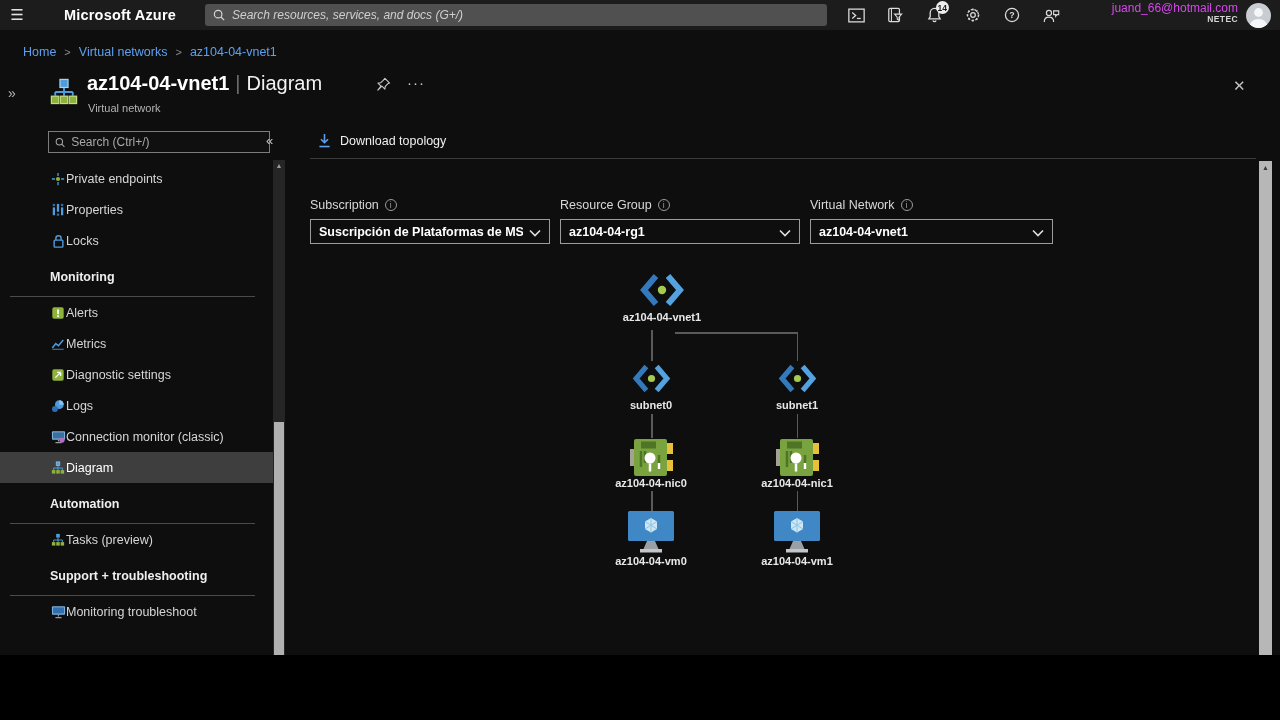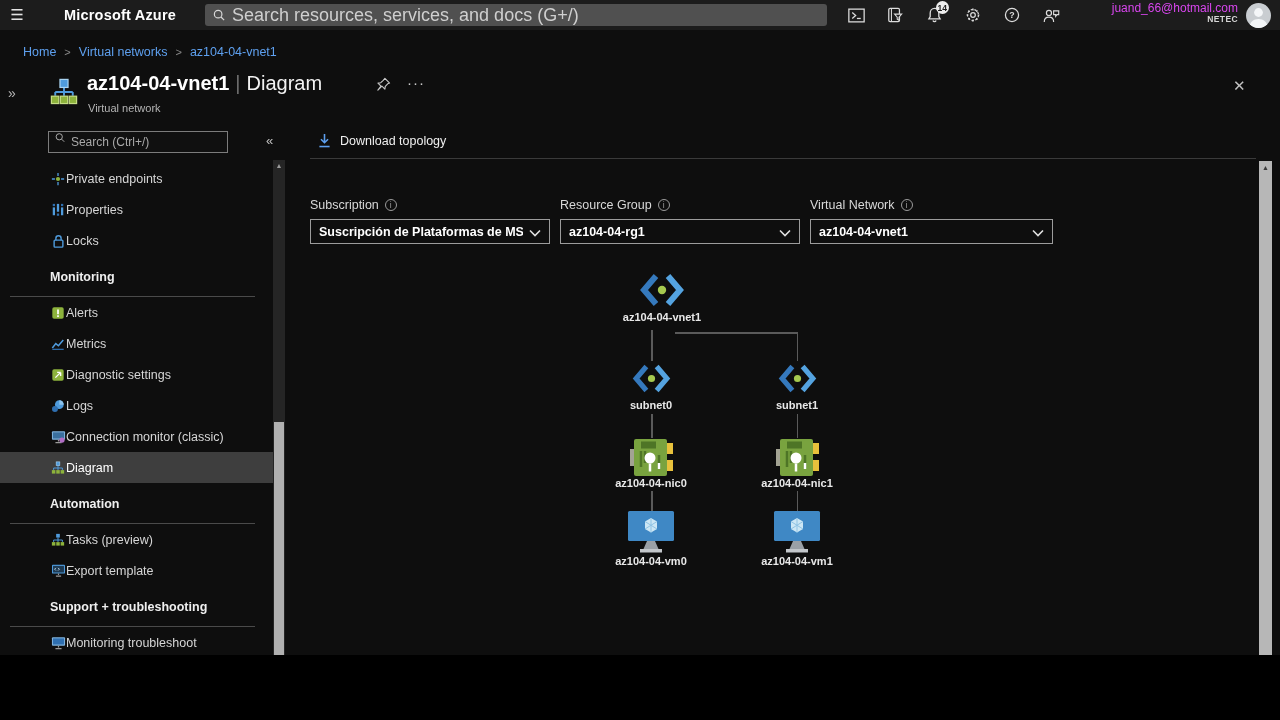--- a/index.html
+++ b/index.html
@@ -17,7 +17,7 @@
                 border-radius:3px; display:flex; align-items:center; padding:0 8px; }
   .searchpill svg { flex:0 0 auto; }
   .searchpill input { background:transparent; border:none; outline:none; color:#dcdcdc;
-                      font-size:18px; margin-left:7px; width:100%; font-family:"Liberation Sans",sans-serif; }
+                      font-size:12px; margin-left:7px; width:100%; font-family:"Liberation Sans",sans-serif;font-style:italic; }
   .searchpill input::placeholder { color:#cfcfcf; opacity:1; }
   .top-icons { position:absolute; left:845px; top:0; height:30px; display:flex; align-items:center; gap:17px; }
   .tbi { position:relative; width:22px; height:22px; display:flex; align-items:center; justify-content:center;

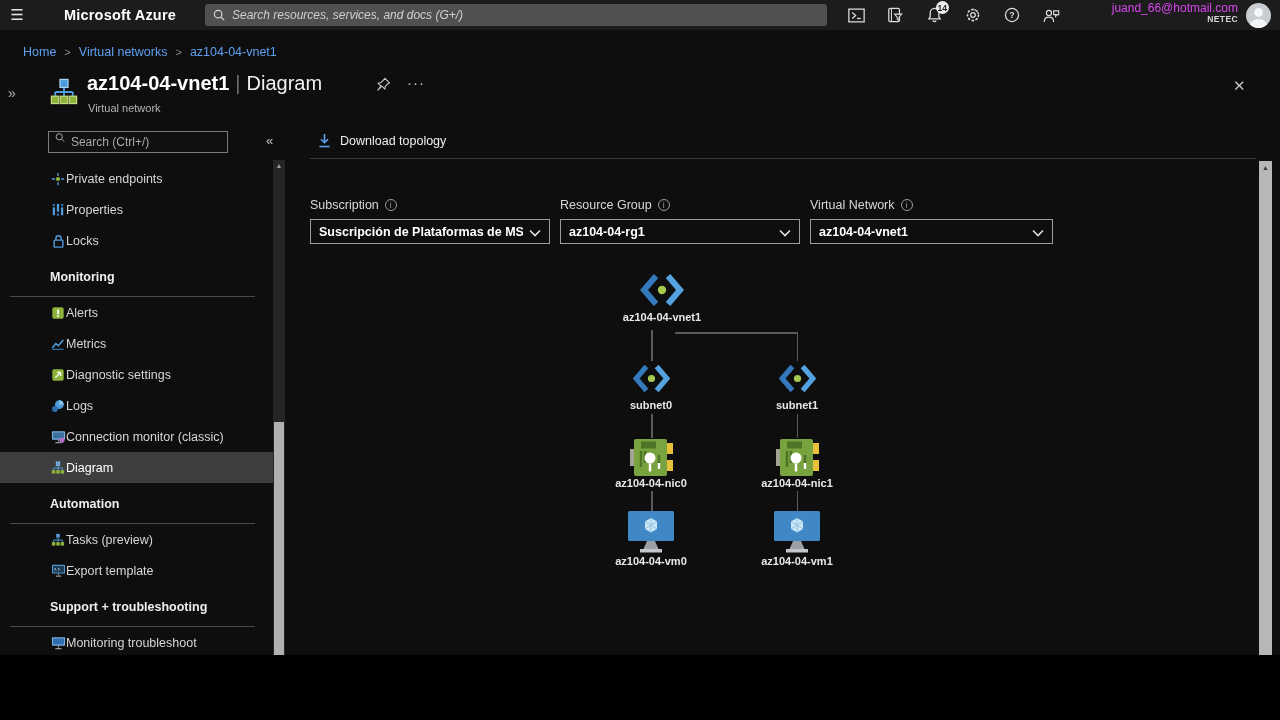--- a/index.html
+++ b/index.html
@@ -49,8 +49,8 @@
   .close-btn { position:absolute; left:1233px; top:77px; color:#c2c2c2; font-size:15px; cursor:pointer; }
 
   
-  .side-search { position:absolute; left:48px; top:131px; width:180px; height:22px; border:1px solid #7c7c7c;
-                 background:#101010; display:flex; padding:0 6px; }
+  .side-search { position:absolute; left:48px; top:131px; width:222px; height:22px; border:1px solid #7c7c7c;
+                 background:#101010; display:flex; align-items:center; padding:0 6px; }
   .side-search input { background:transparent; border:none; outline:none; color:#a9a9a9; font-size:12px;
                        margin-left:6px; width:100%; font-family:"Liberation Sans",sans-serif; }
   .side-search input::placeholder { color:#a9a9a9; opacity:1; }

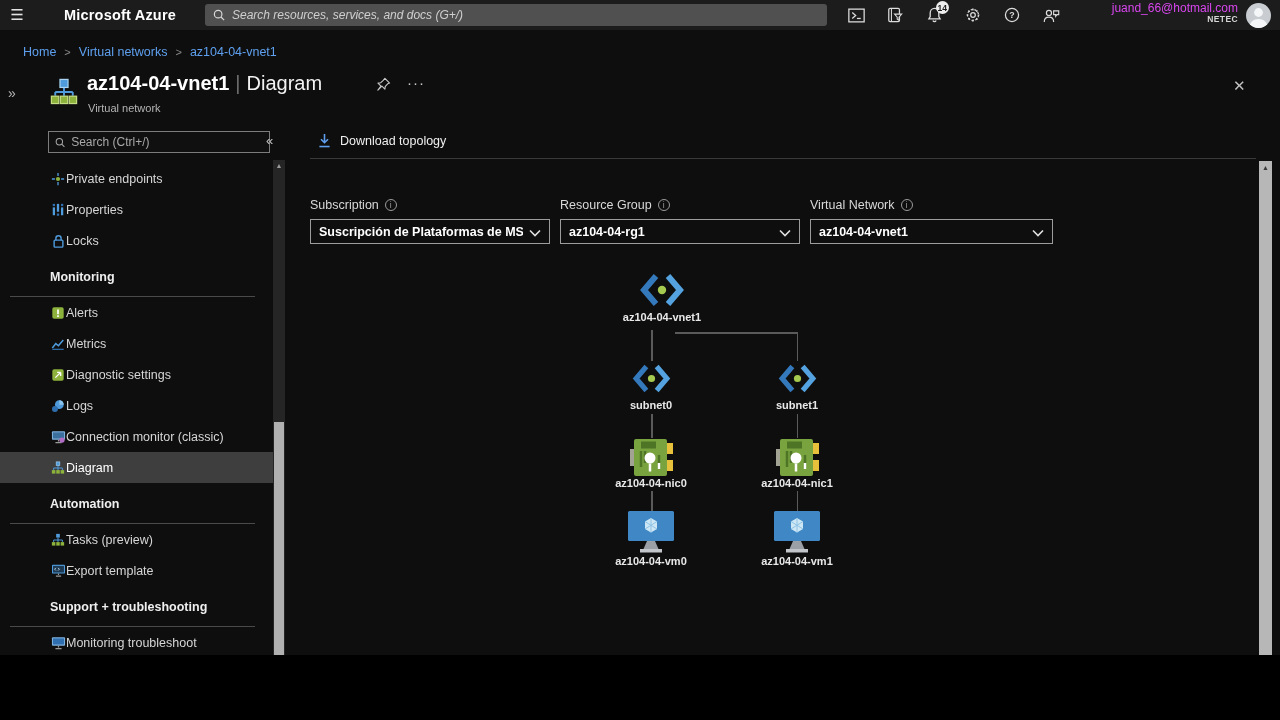--- a/index.html
+++ b/index.html
@@ -323,17 +323,6 @@
           </span>
       <span class="slabel">Tasks (preview)</span>
     </div>
-    <div class="srow">
-      <span class="sicon">
-        <svg width="15" height="13" viewBox="0 0 17 15">
-          <rect x="1" y="1" width="15" height="10" rx="1" fill="#4f9bdc"></rect>
-          <rect x="2.2" y="2.2" width="12.6" height="7.6" fill="#1e3a52"></rect>
-          <path d="M5.5 4.5 L4 6 l1.5 1.5 M8 4.5 L9.5 6 8 7.5" stroke="#cfe6f7" stroke-width="1" fill="none"></path>
-          <path d="M8.5 11 v1.6 M5.5 14 h6" stroke="#9a9a9a" stroke-width="1.3"></path>
-        </svg>
-          </span>
-      <span class="slabel">Export template</span>
-    </div>
 
     <div class="shdr">
       <span>Support + troubleshooting</span>

